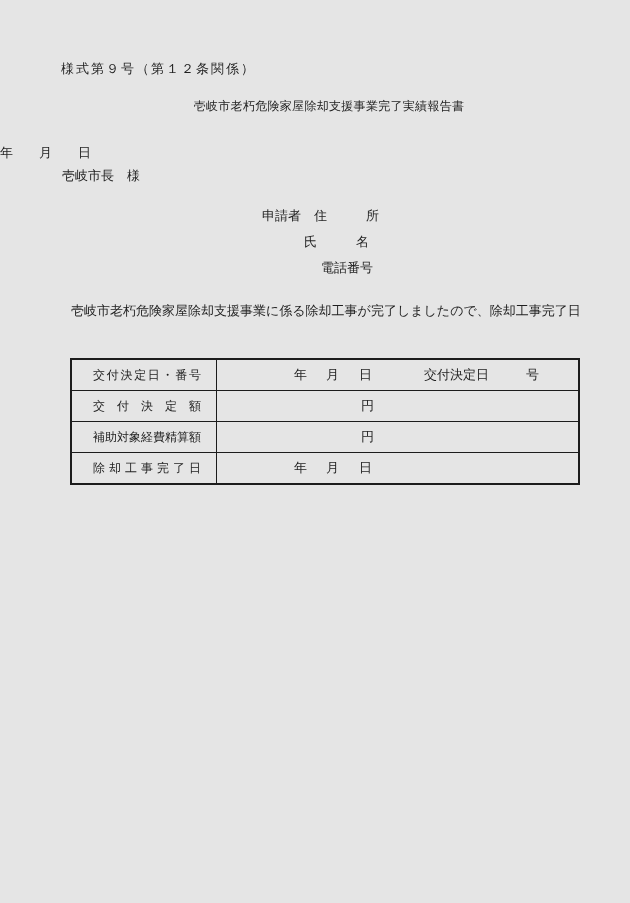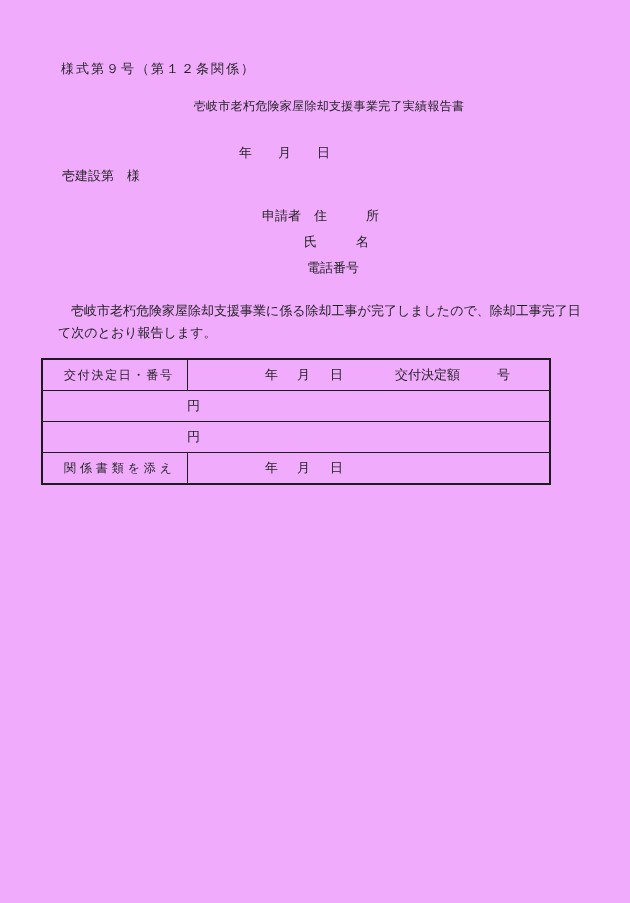--- a/index.html
+++ b/index.html
@@ -11,7 +11,7 @@
     position: relative;
     width: 630px;
     height: 903px;
-    background: #f0abfc;
+    background: #e5e5e5;
     font-family: "Liberation Serif", "DejaVu Serif", serif;
     color: #1f1f1f;
     font-size: 13px;

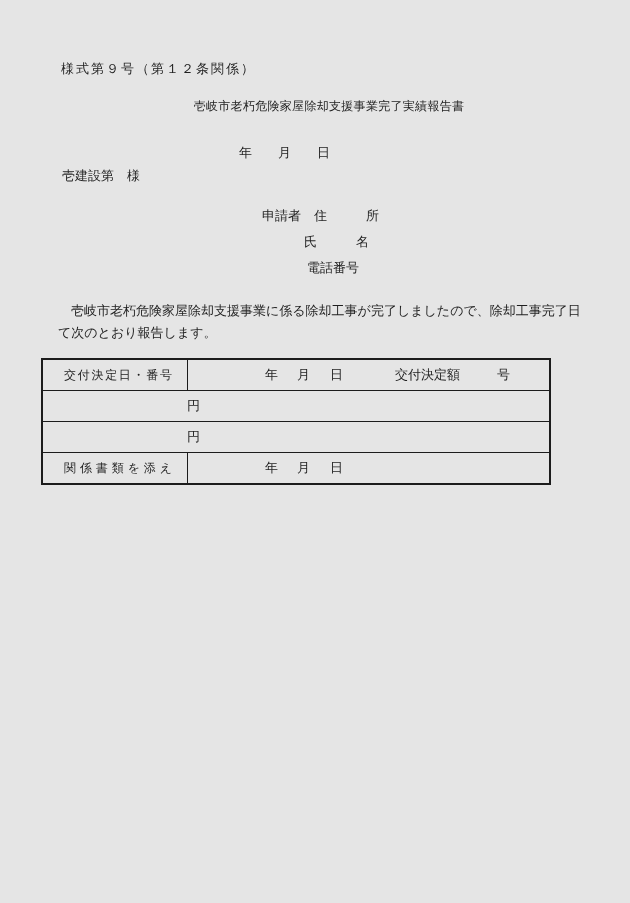--- a/index.html
+++ b/index.html
@@ -38,7 +38,7 @@
     left: 0;
     top: 145px;
     width: 100%;
-    text-align: center;
+    text-align: left;
     padding-right: 61px;
     box-sizing: border-box;
   }

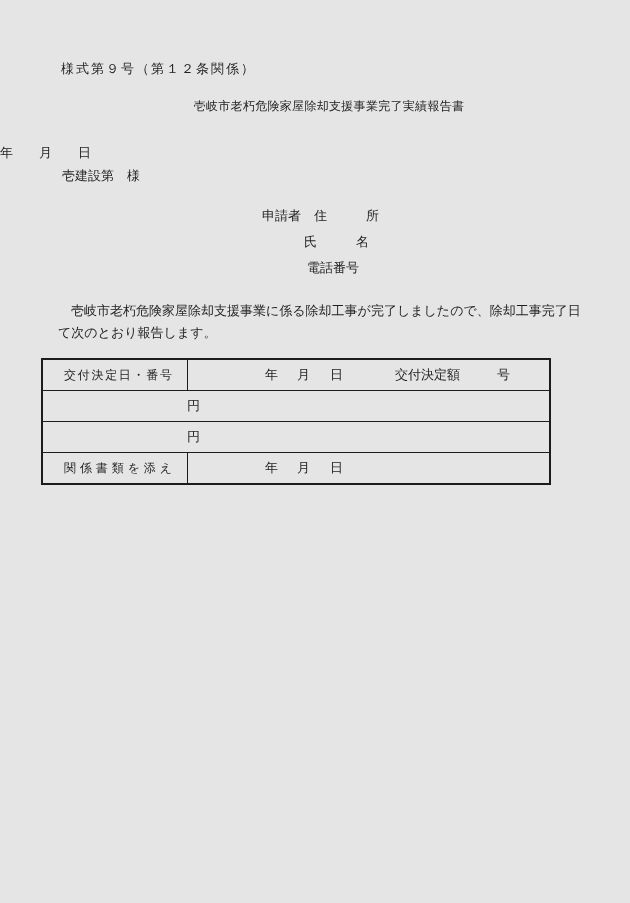--- a/index.html
+++ b/index.html
@@ -116,7 +116,7 @@
 
   <div class="abs date-line">年　　月　　日</div>
 
-  <div class="abs addressee">壱建設第　様</div>
+  <div class="abs addressee">壱岐市長　様</div>
 
   <div class="abs applicant-line1">申請者　住　　　所</div>
 

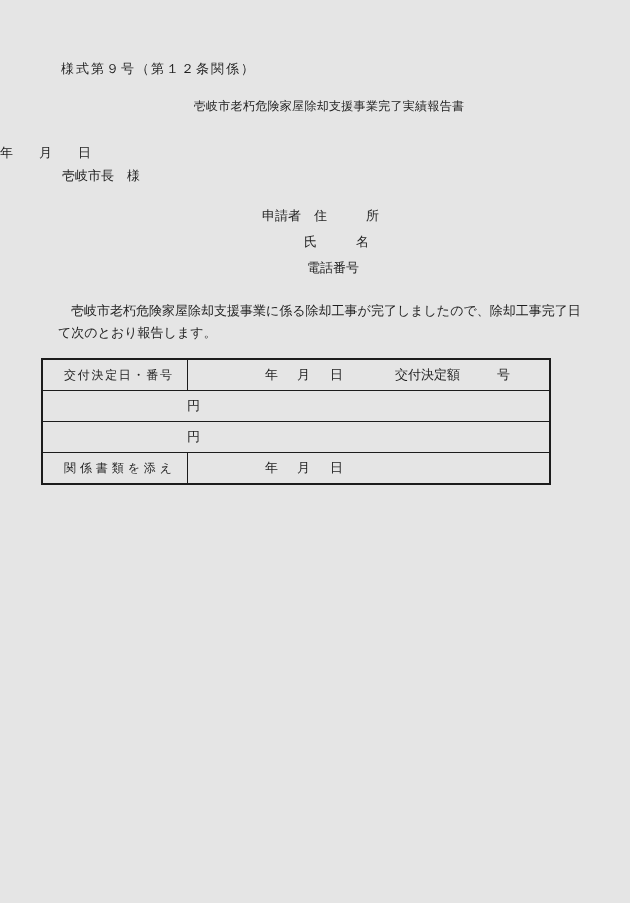--- a/index.html
+++ b/index.html
@@ -48,7 +48,7 @@
   }
   .applicant-line1 { left: 262px; top: 208px; }
   .applicant-line2 { left: 304px; top: 234px; }
-  .applicant-line3 { left: 307px; top: 260px; }
+  .applicant-line3 { left: 321px; top: 260px; }
 
   .body-paragraph {
     left: 58px;

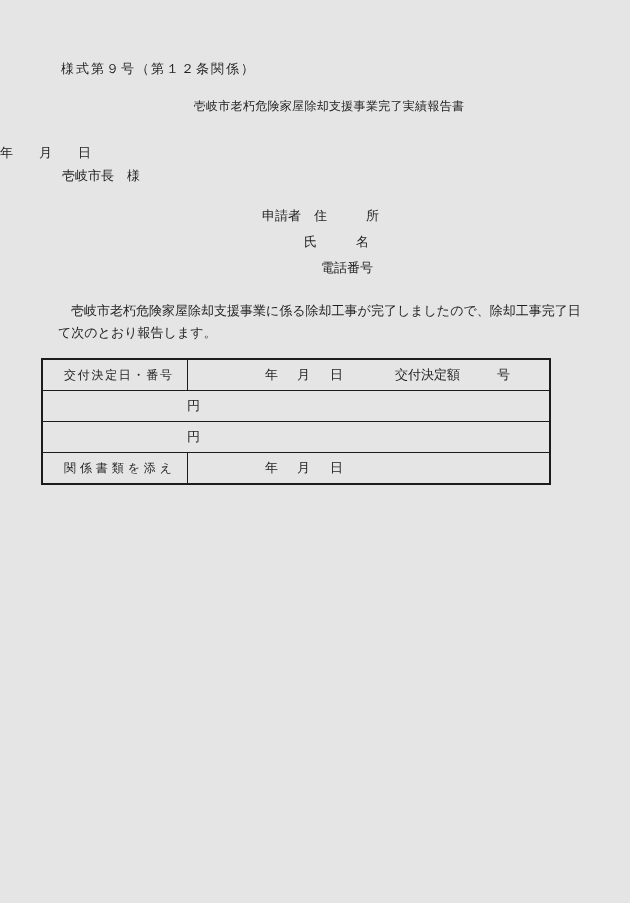--- a/index.html
+++ b/index.html
@@ -126,7 +126,6 @@
 
   <div class="abs body-paragraph">
     <div class="para-line">　壱岐市老朽危険家屋除却支援事業に係る除却工事が完了しましたので、除却工事完了日</div>
-    <div class="para-line">て次のとおり報告します。</div>
   </div>
 
   <div class="report-table">

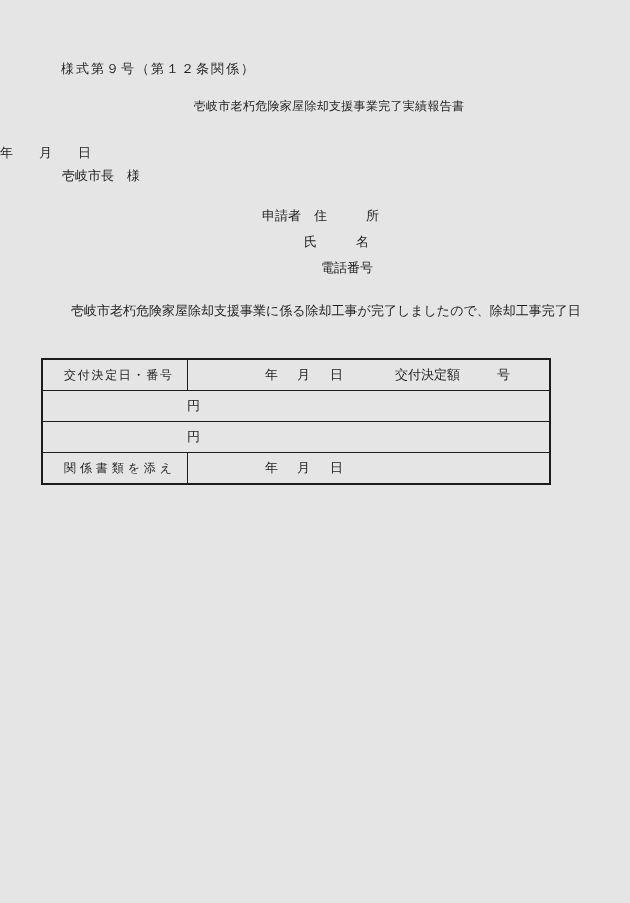--- a/index.html
+++ b/index.html
@@ -62,7 +62,7 @@
 
   .report-table {
     position: absolute;
-    left: 41px;
+    left: 70px;
     top: 358px;
     width: 510px;
     border: 2px solid #1c1c1c;

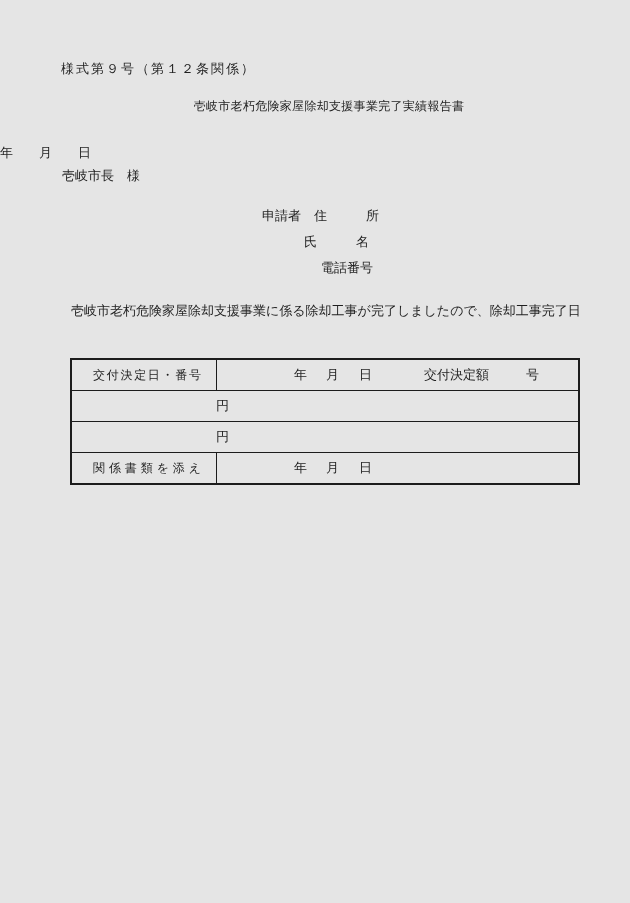--- a/index.html
+++ b/index.html
@@ -138,7 +138,7 @@
         <span class="m-year">年</span>
         <span class="m-month">月</span>
         <span class="m-day">日</span>
-        <span class="m-doc">交付決定額</span>
+        <span class="m-doc">交付決定日</span>
         <span class="m-no">号</span>
       </div>
     </div>

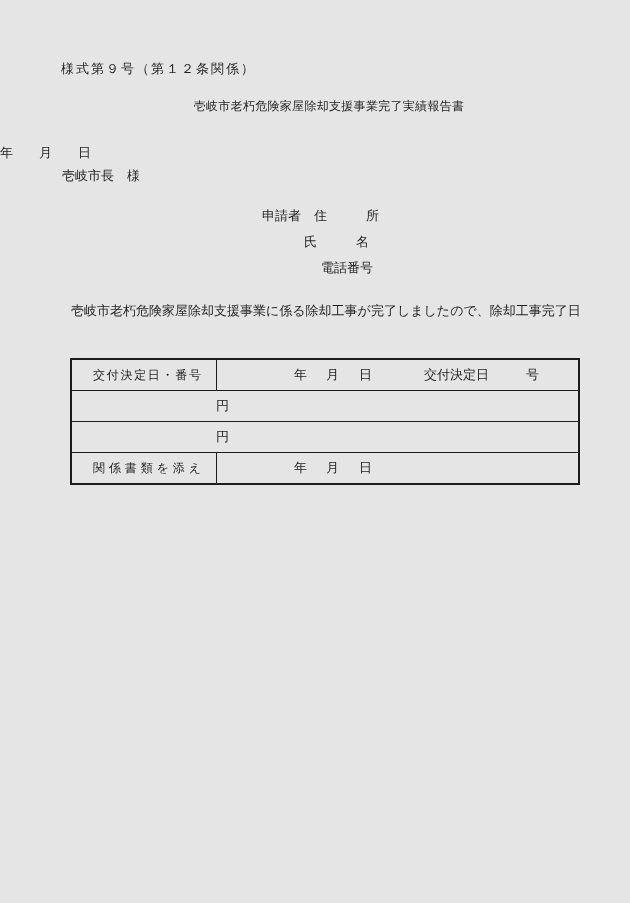--- a/index.html
+++ b/index.html
@@ -144,6 +144,9 @@
     </div>
 
     <div class="form-row">
+      <div class="label-cell">
+        <span class="label-text">交付決定額</span>
+      </div>
       <div class="value-cell">
         <span class="m-yen">円</span>
       </div>

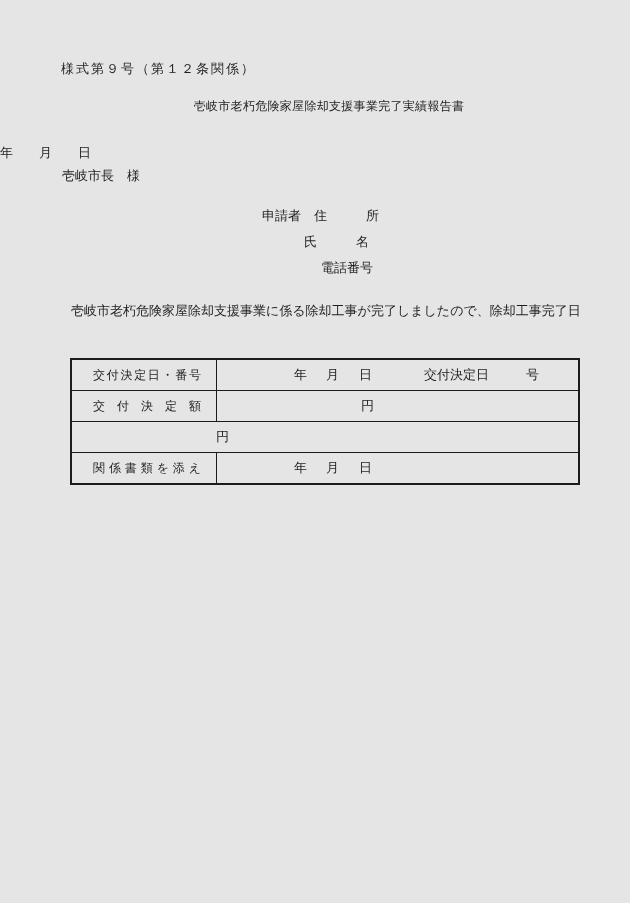--- a/index.html
+++ b/index.html
@@ -153,6 +153,9 @@
     </div>
 
     <div class="form-row">
+      <div class="label-cell">
+        <span class="label-text">補助対象経費精算額</span>
+      </div>
       <div class="value-cell">
         <span class="m-yen">円</span>
       </div>

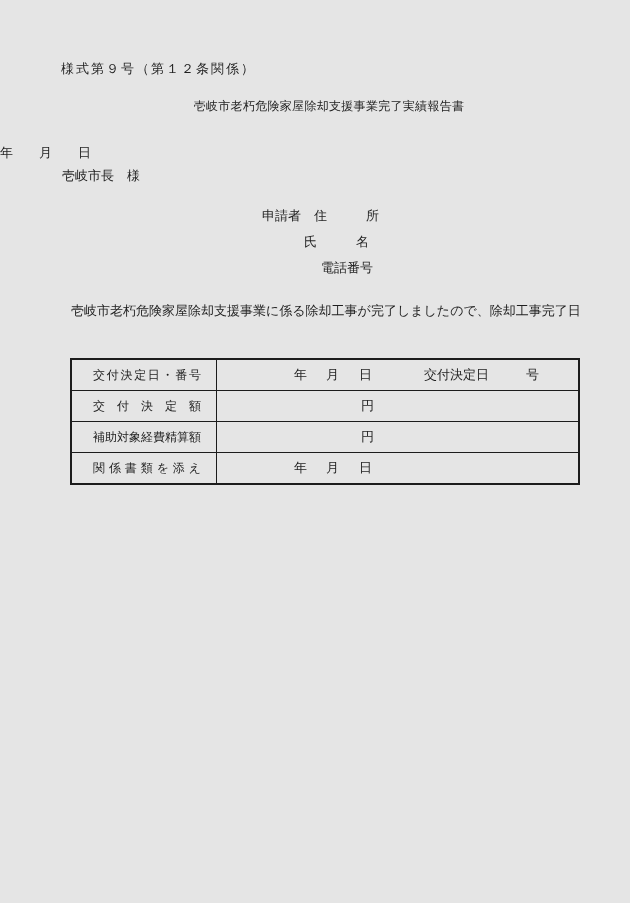--- a/index.html
+++ b/index.html
@@ -163,7 +163,7 @@
 
     <div class="form-row">
       <div class="label-cell">
-        <span class="label-text">関係書類を添え</span>
+        <span class="label-text">除却工事完了日</span>
       </div>
       <div class="value-cell">
         <span class="m-year">年</span>

